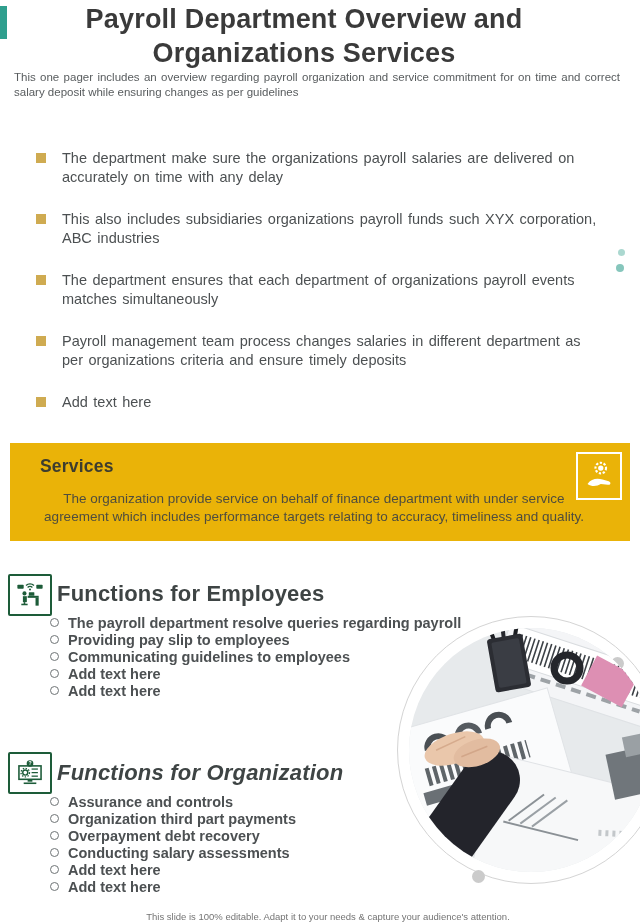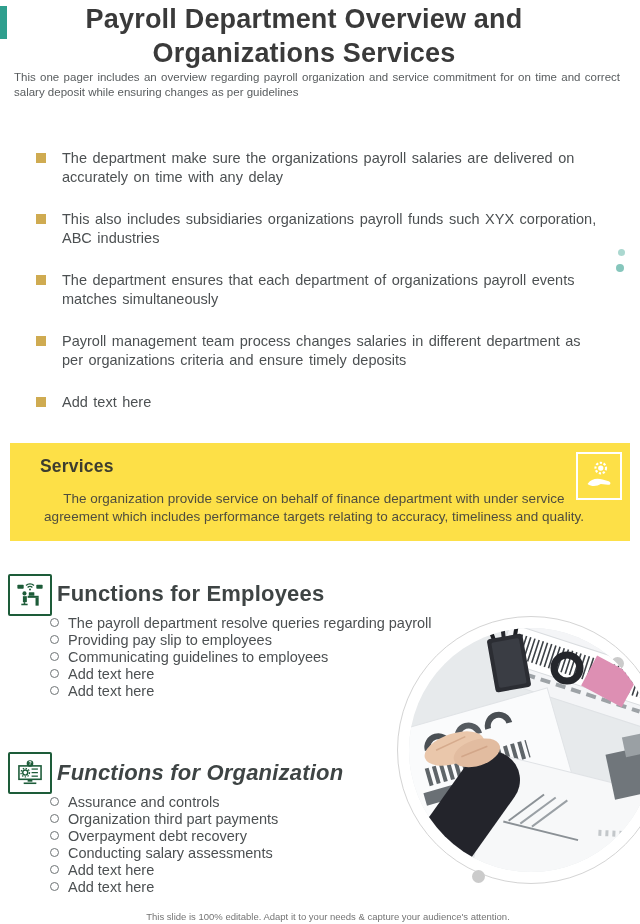--- a/index.html
+++ b/index.html
@@ -27,7 +27,7 @@
   .teal-dot.d1 { left:618px; top:249px; width:7px; height:7px; background:#abd8d0; }
   .teal-dot.d2 { left:616px; top:264px; width:8px; height:8px; background:#86c6bc; }
   
-  .services { position:absolute; left:10px; top:443px; width:620px; height:98px; background:#fde047; }
+  .services { position:absolute; left:10px; top:443px; width:620px; height:98px; background:#eab308; }
   .services h2 { position:absolute; left:30px; top:13px; margin:0; font-size:17.5px; color:#3d3d2f; letter-spacing:.2px; }
   .services p { position:absolute; left:30px; top:47px; margin:0; width:548px; font-size:13.5px; line-height:17.5px; color:#4f4d3e;text-align:center; }
   .services-icon {

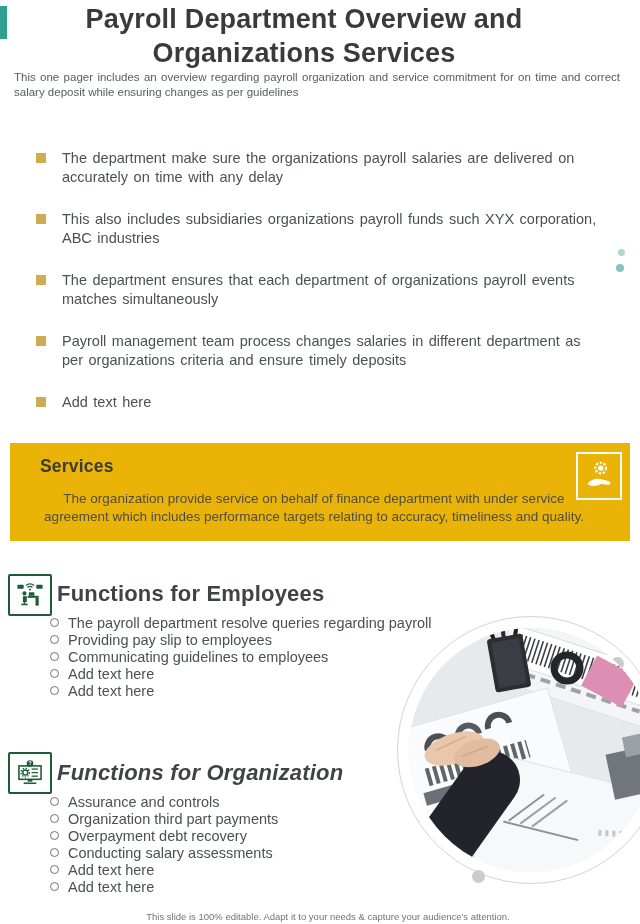--- a/index.html
+++ b/index.html
@@ -49,7 +49,7 @@
   .circle-list.org { top:794px; }
   .circle-list li { display:flex; height:17px; }
   .o-bullet { flex:none; width:7px; height:7px; border:1.5px solid #6f7476; border-radius:50%; margin:3px 9px 0 0; box-sizing:content-box; }
-  .circle-list .txt { font-size:14.5px; color:#4c5052; white-space:nowrap; }
+  .circle-list .txt { font-size:14.5px; color:#4c5052; white-space:nowrap;font-weight:bold; }
   
   .outline-circle {
     position:absolute; left:397px; top:616px; width:268px; height:268px;

